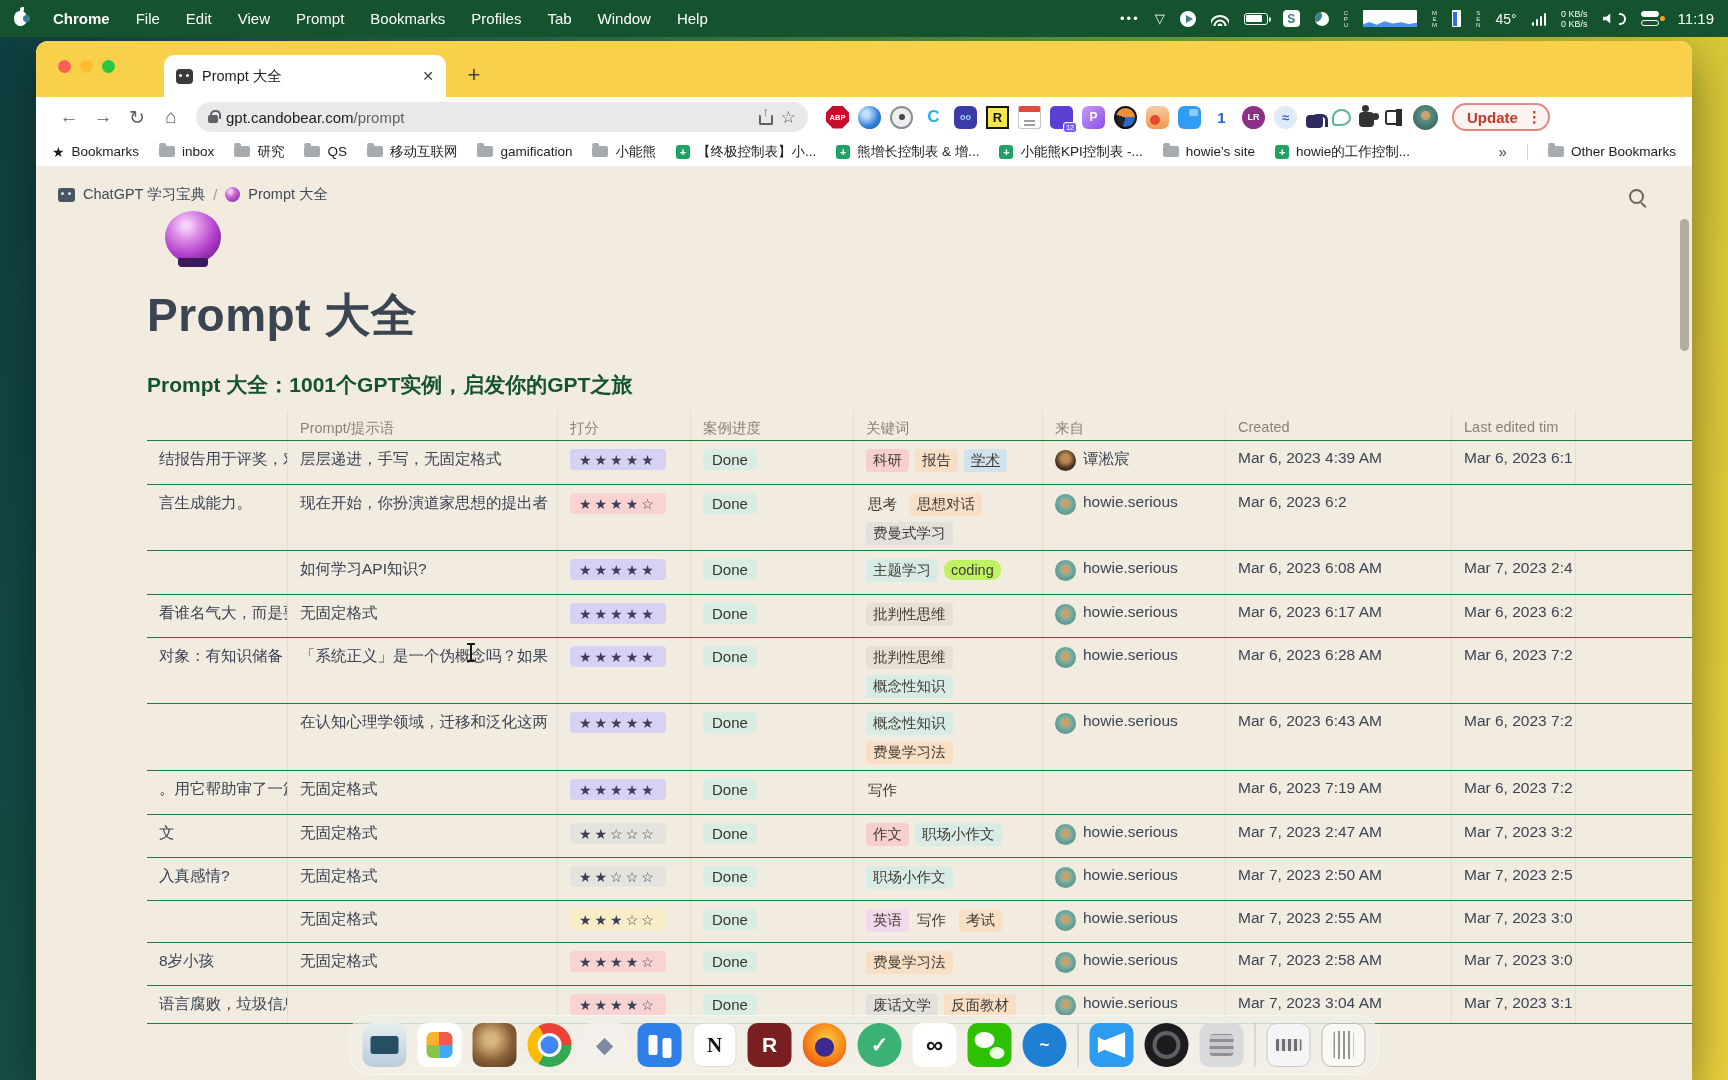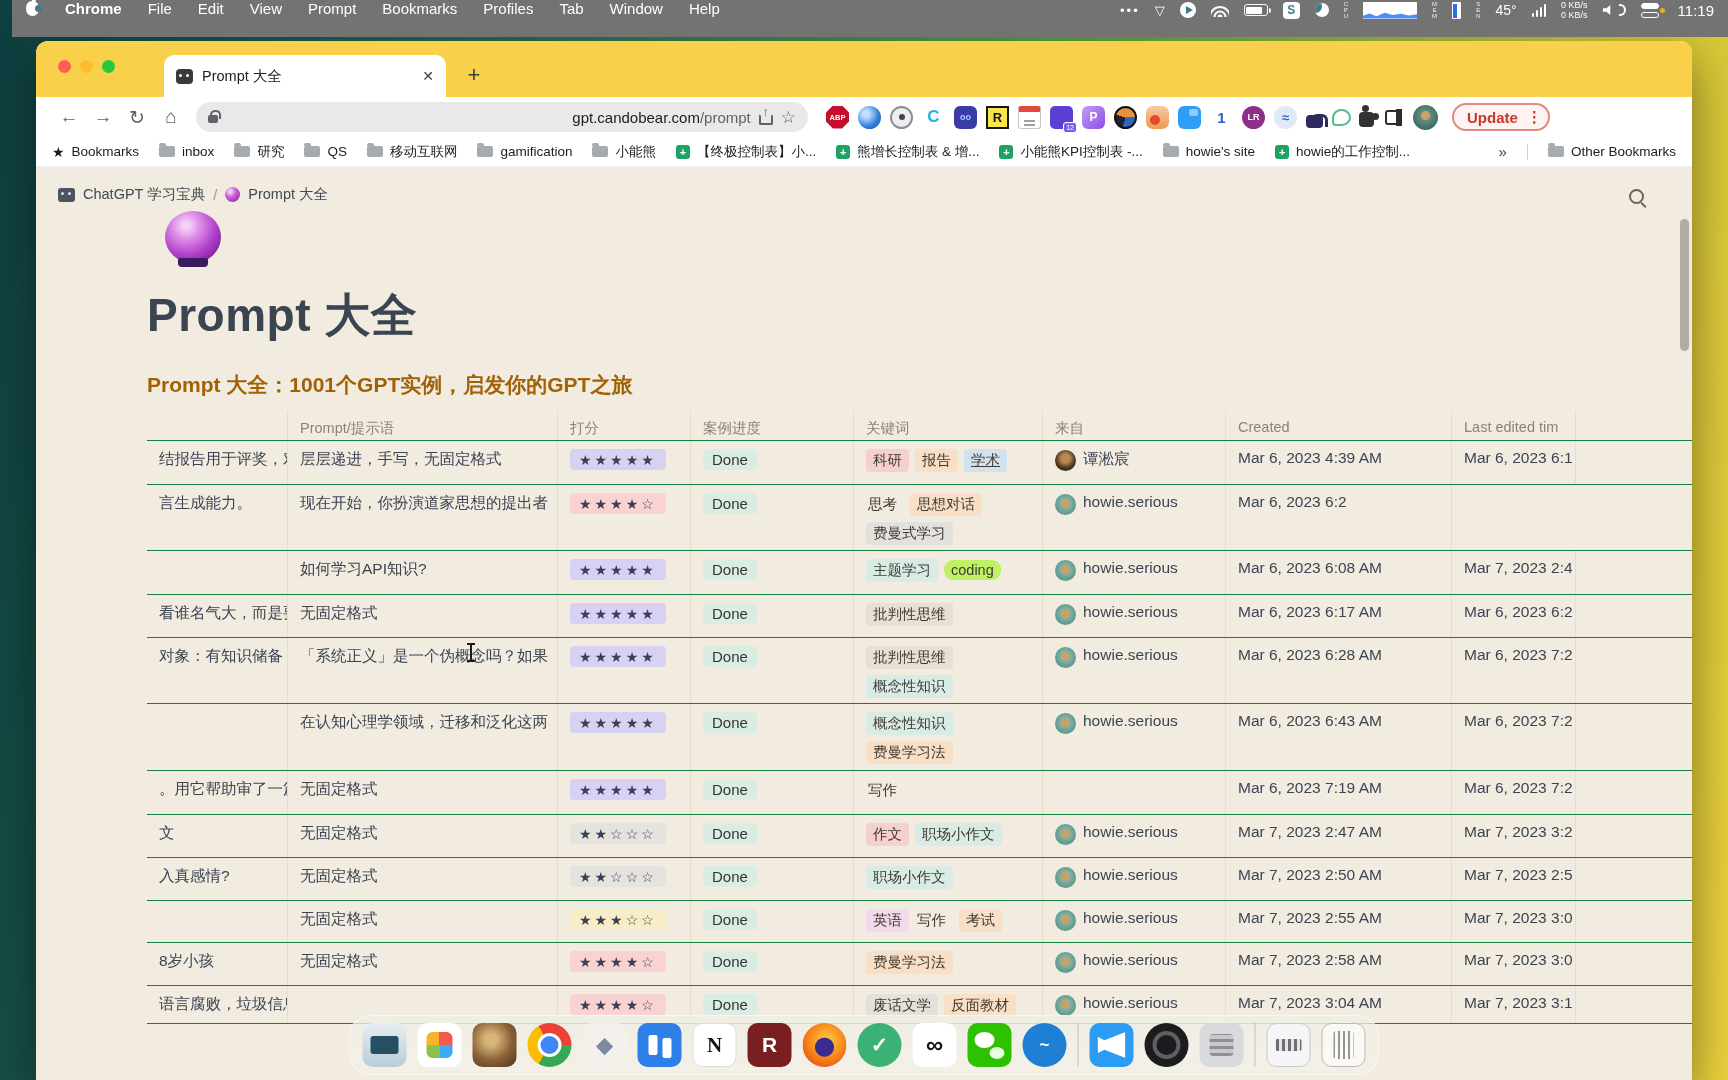--- a/index.html
+++ b/index.html
@@ -7,7 +7,7 @@
   body { background:linear-gradient(100deg,#0e3f41 0%,#256b4f 28%,#63a43c 60%,#cfc335 85%,#edd23d 100%); position:relative; }
 
   
-  .menubar { position:absolute; top:0; left:12px; right:0; height:37px; background:#737373; display:flex; align-items:flex-start; padding:0 14px; color:#fff; font-size:15px; z-index:50; }
+  .menubar { position:absolute; top:0; left:0; right:0; height:37px; background:#14532d; display:flex; align-items:center; padding:0 14px; color:#fff; font-size:15px; z-index:50; }
   .mb-left { display:flex; align-items:center; gap:26px; }
   .apple { width:13px; height:15px; background:#fff; border-radius:45% 45% 48% 48%; position:relative; }
   .apple::before { content:''; position:absolute; top:-4px; left:6px; width:4px; height:5px; background:#fff; border-radius:50% 0; }

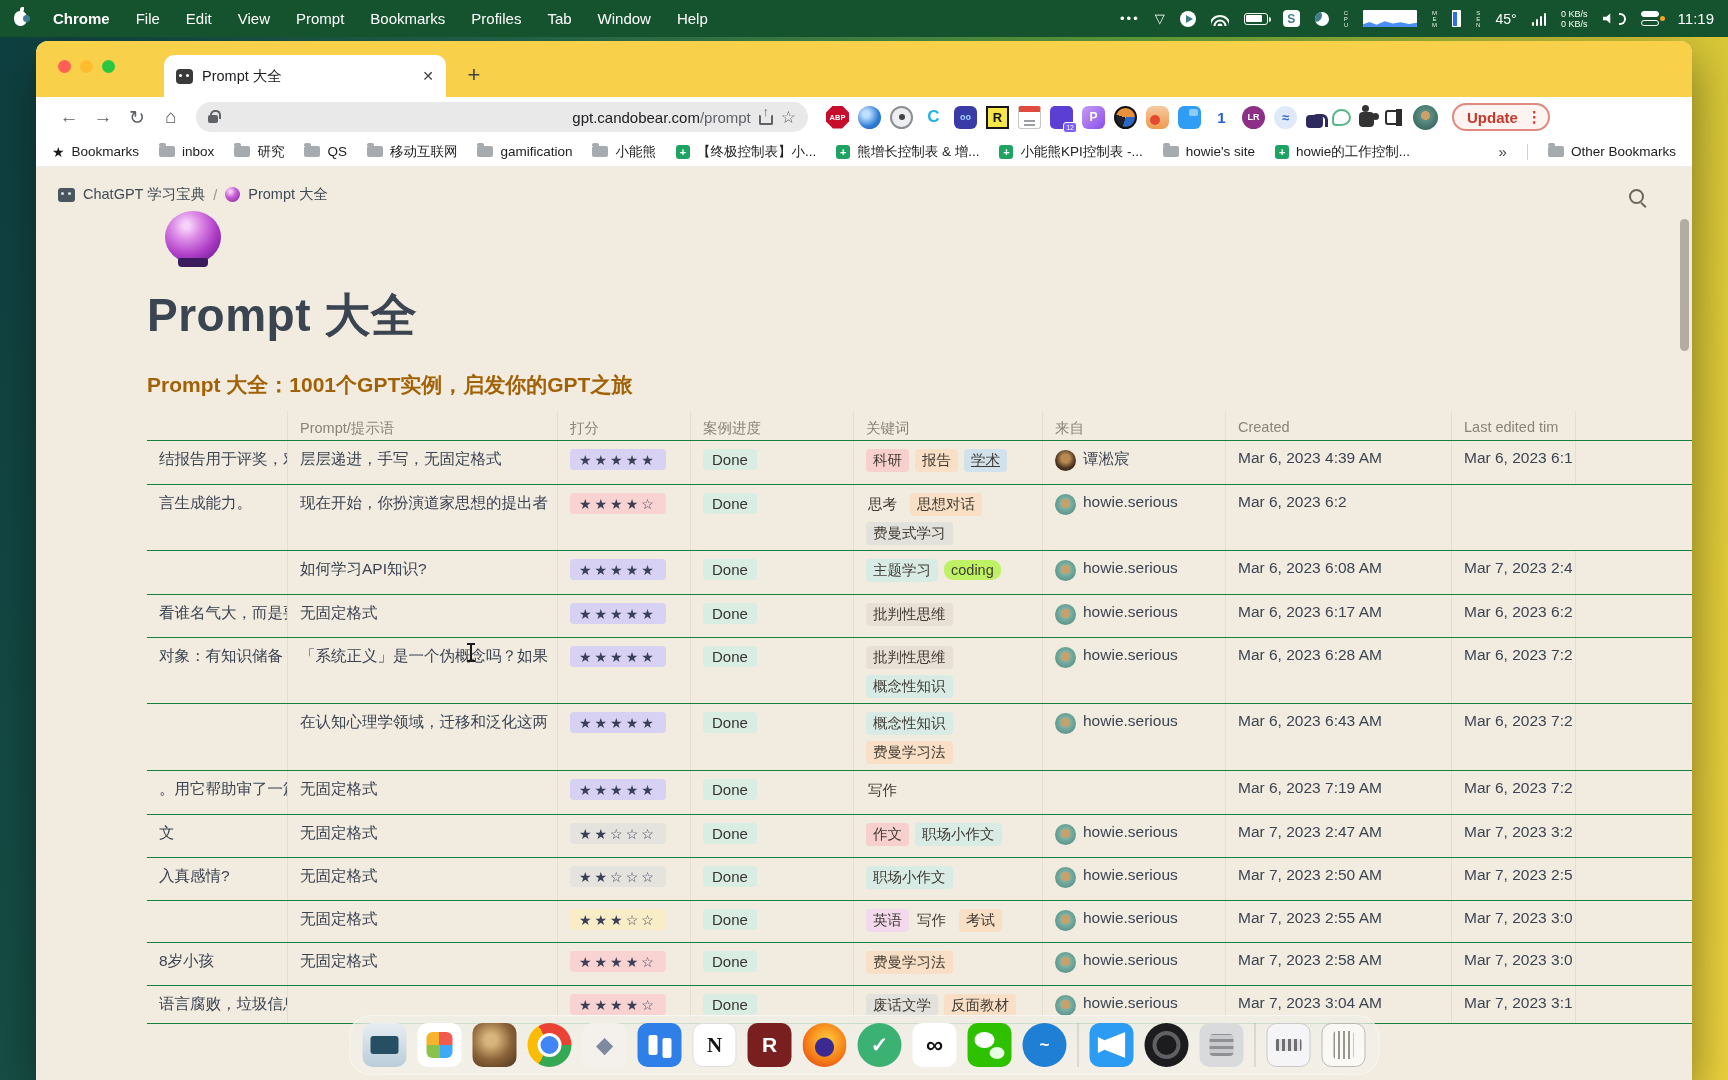--- a/index.html
+++ b/index.html
@@ -66,7 +66,7 @@
   .addr { width:612px; height:30px; background:#e9e9ea; border-radius:16px; display:flex; align-items:center; padding:0 12px; margin:0 6px; gap:8px; }
   .lock { width:10px; height:8px; background:#5f6368; border-radius:2px; position:relative; margin-top:4px; flex:none; }
   .lock::before { content:''; position:absolute; top:-5px; left:1.5px; width:7px; height:7px; border:2px solid #5f6368; border-bottom:none; border-radius:5px 5px 0 0; }
-  .url { font-size:15px; color:#202124; flex:1; white-space:nowrap; overflow:hidden;text-align:right; }
+  .url { font-size:15px; color:#202124; flex:1; white-space:nowrap; overflow:hidden; }
   .url .path { color:#5f6368; }
   .ic-share { position:relative; width:14px; height:16px; flex:none; }
   .ic-share::before { content:''; position:absolute; left:0; right:0; top:5px; bottom:0; border:2px solid #5f6368; border-top-color:transparent; border-radius:2px; }

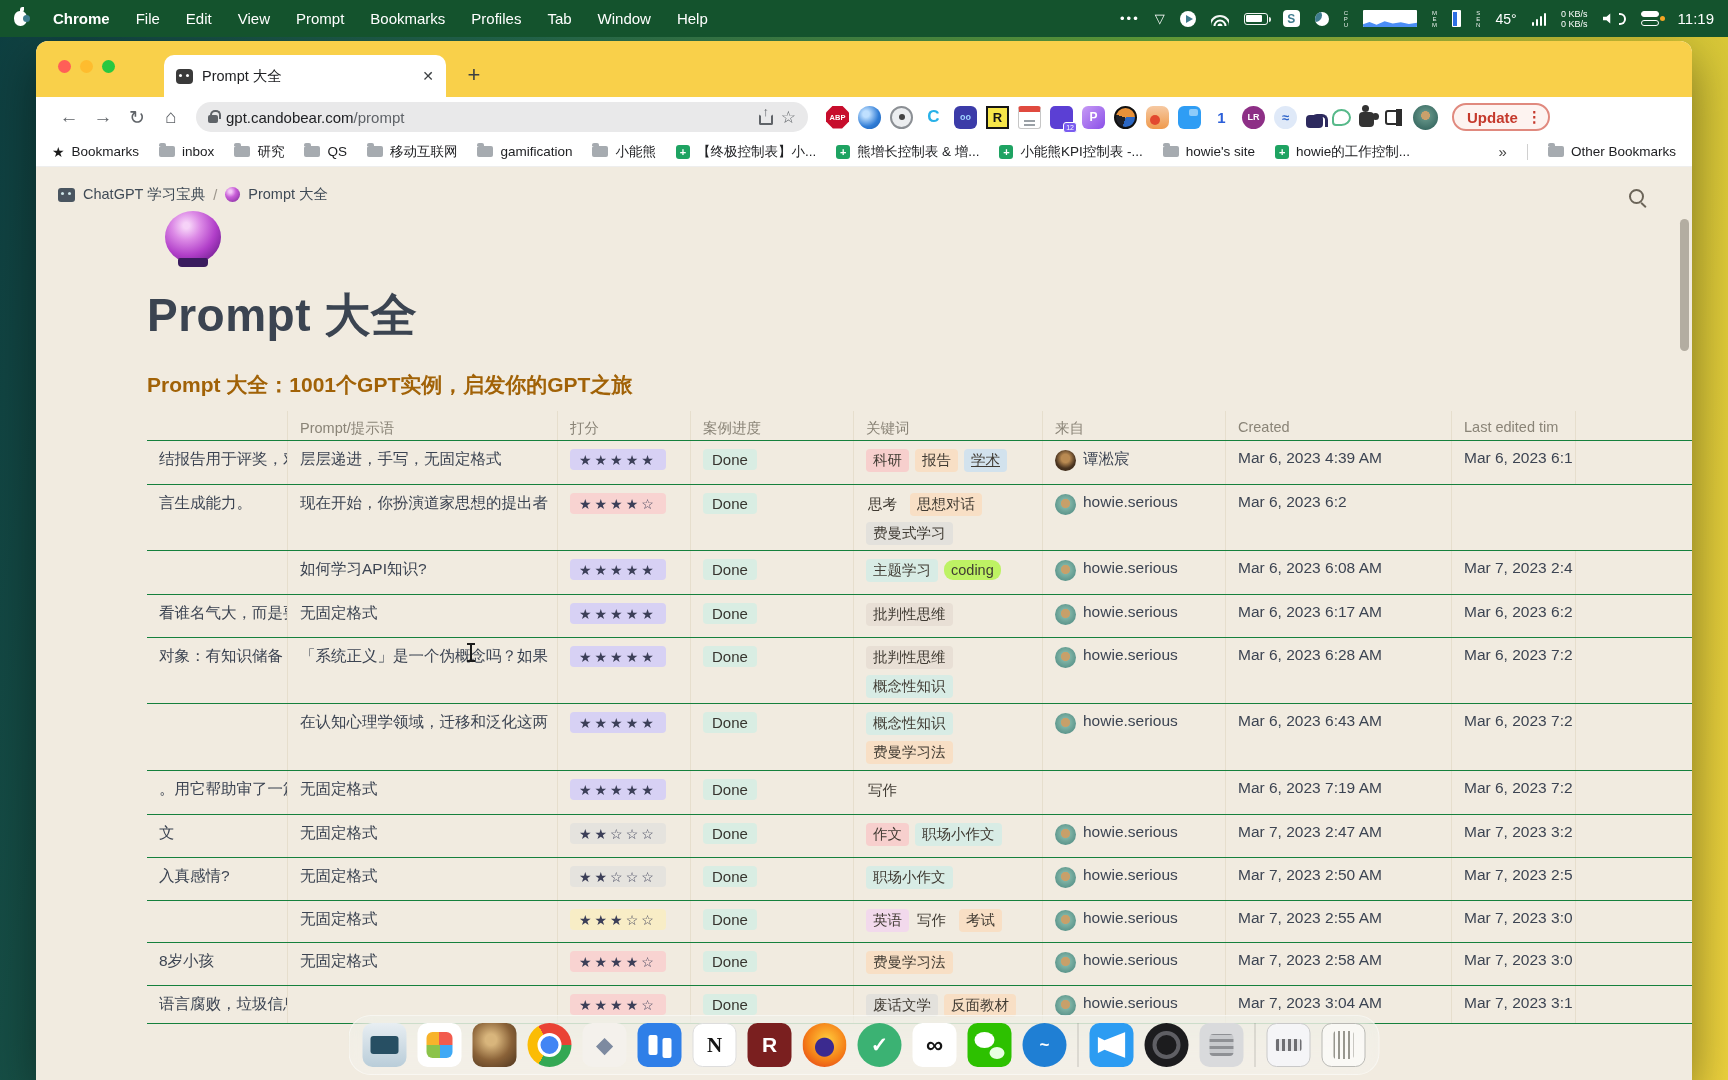--- a/index.html
+++ b/index.html
@@ -127,7 +127,7 @@
   .page-ball { position:absolute; left:129px; top:44px; width:56px; height:52px; border-radius:50%; background:radial-gradient(circle at 38% 28%,#f6d2f8 6%,#dc8ae6 28%,#b13fc9 58%,#6d1c8d 88%); }
   .page-ball::after { content:''; position:absolute; bottom:-4px; left:13px; width:30px; height:9px; background:#3a1c5e; border-radius:2px 2px 4px 4px; }
   .page-title { position:absolute; left:111px; top:118px; font-size:46px; font-weight:700; color:#3b4451; letter-spacing:.5px; }
-  .page-subtitle { position:absolute; left:111px; top:204px; font-size:21px; font-weight:700; color:#a16207; }
+  .page-subtitle { position:absolute; left:111px; top:204px; font-size:21px; font-weight:700; color:#14532d; }
 
   .ntable { position:absolute; left:111px; top:244px; width:1545px; height:613px; overflow:hidden; font-size:15.5px; color:#3c4452; }
   .trow { display:grid; border-bottom:1px solid #15803d; }

